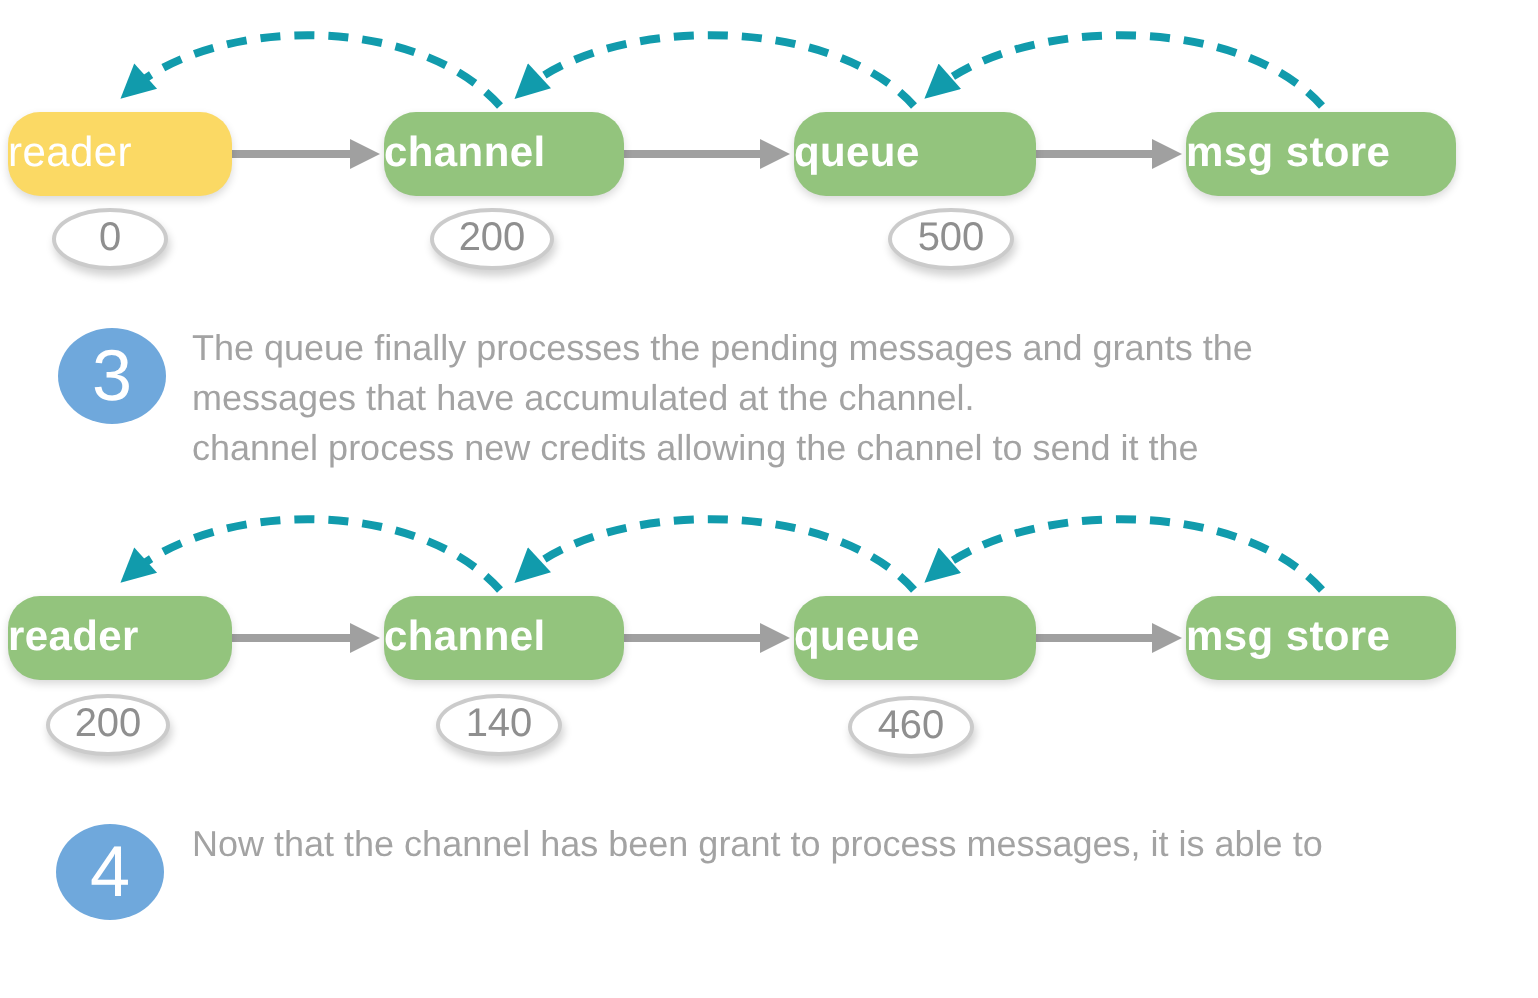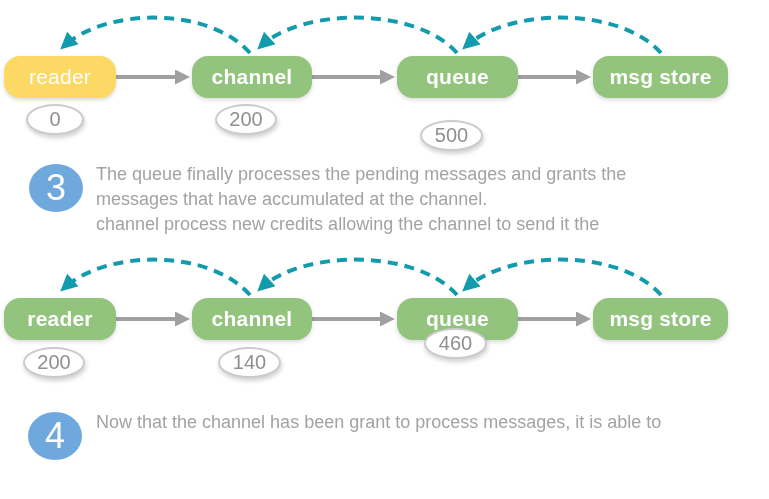--- a/index.html
+++ b/index.html
@@ -10,7 +10,7 @@
   .arrows-layer{position:absolute;left:0;top:0;width:769px;height:499px;pointer-events:none;}
   .node{
     position:absolute;height:42px;border-radius:16px;
-    display:flex;align-items:center;justify-content:center;
+    display:flex;align-items:center;justify-content:flex-start;
     color:#ffffff;font-size:21px;letter-spacing:0.2px;
     box-shadow:0 2px 4px rgba(0,0,0,0.15);
   }

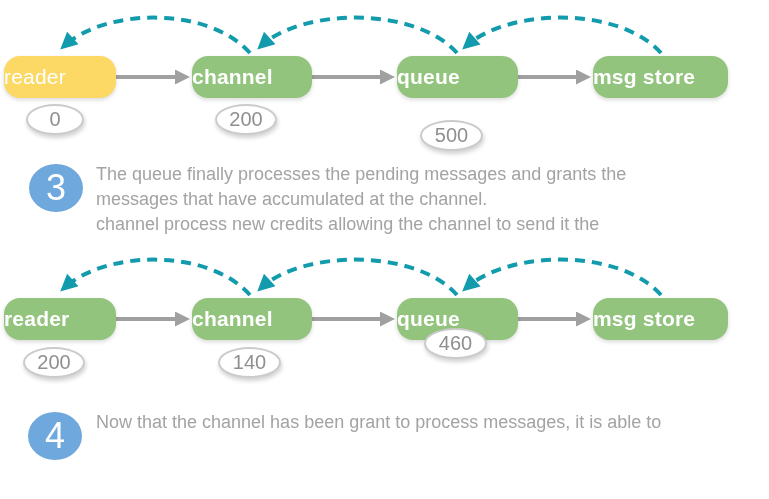--- a/index.html
+++ b/index.html
@@ -87,7 +87,7 @@
   <div class="badge" style="left:215px;top:104px;width:62px;height:31px;">
       <span>200</span>
     </div>
-  <div class="badge" style="left:420px;top:104px;width:63px;height:31px;margin-top:16px;">
+  <div class="badge" style="left:444px;top:104px;width:63px;height:31px;">
       <span>500</span>
     </div>
 

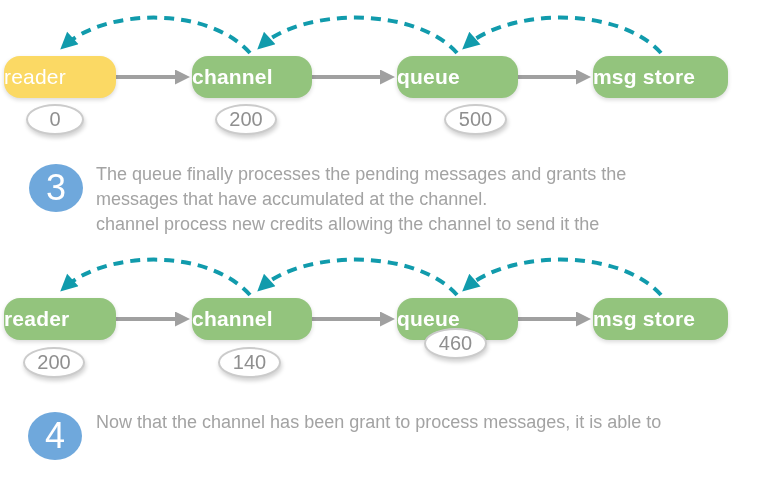--- a/index.html
+++ b/index.html
@@ -119,7 +119,7 @@
   <div class="badge" style="left:218px;top:347px;width:63px;height:31px;">
       <span>140</span>
     </div>
-  <div class="badge" style="left:424px;top:328px;width:63px;height:31px;">
+  <div class="badge" style="left:424px;top:348px;width:63px;height:31px;">
       <span>460</span>
     </div>
 

